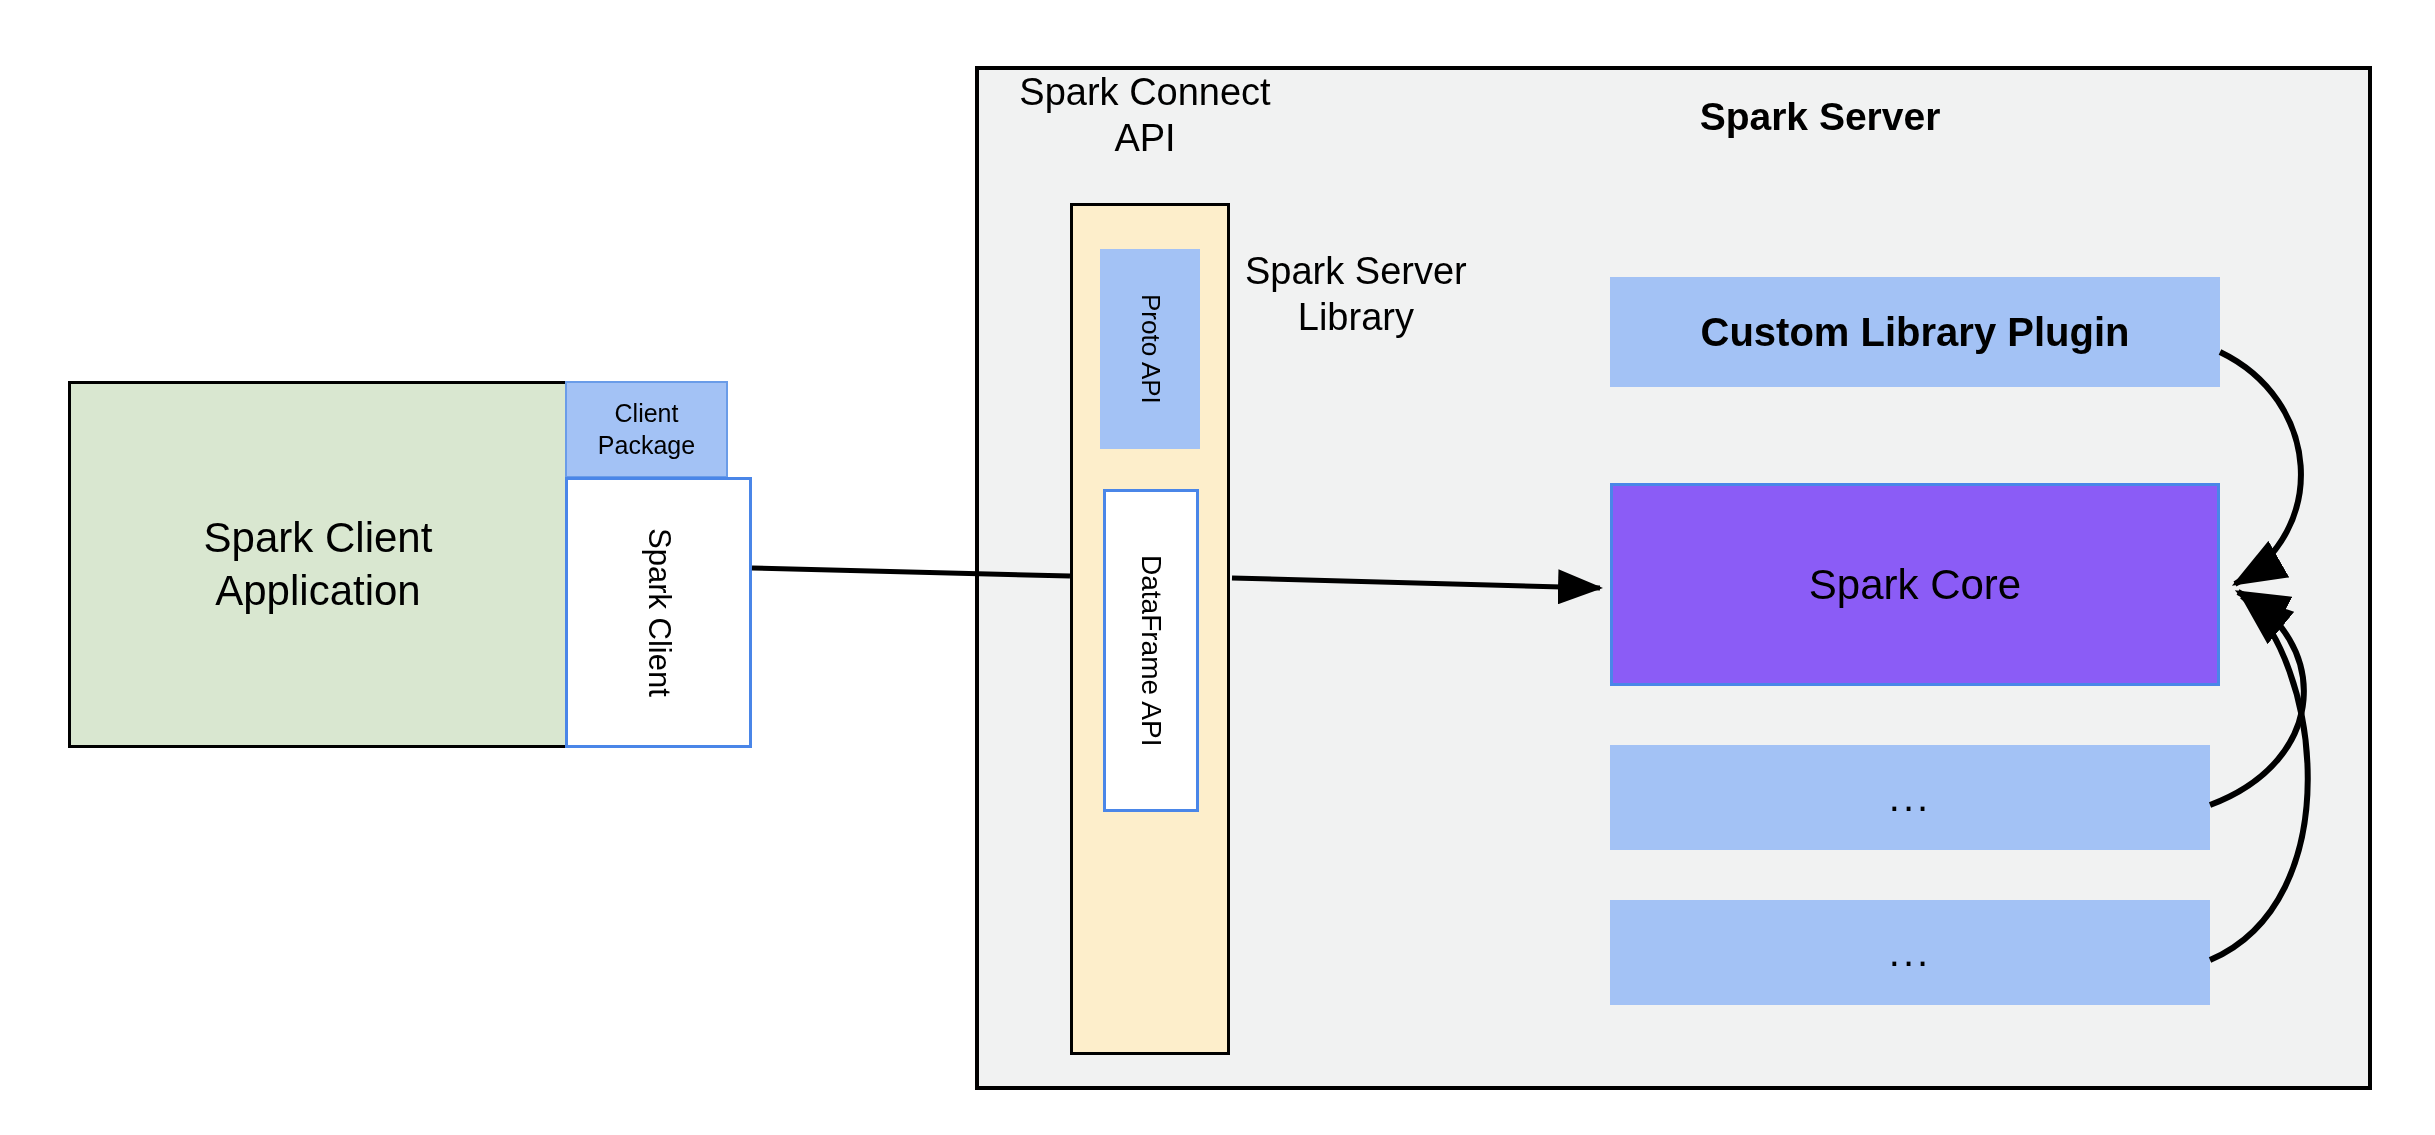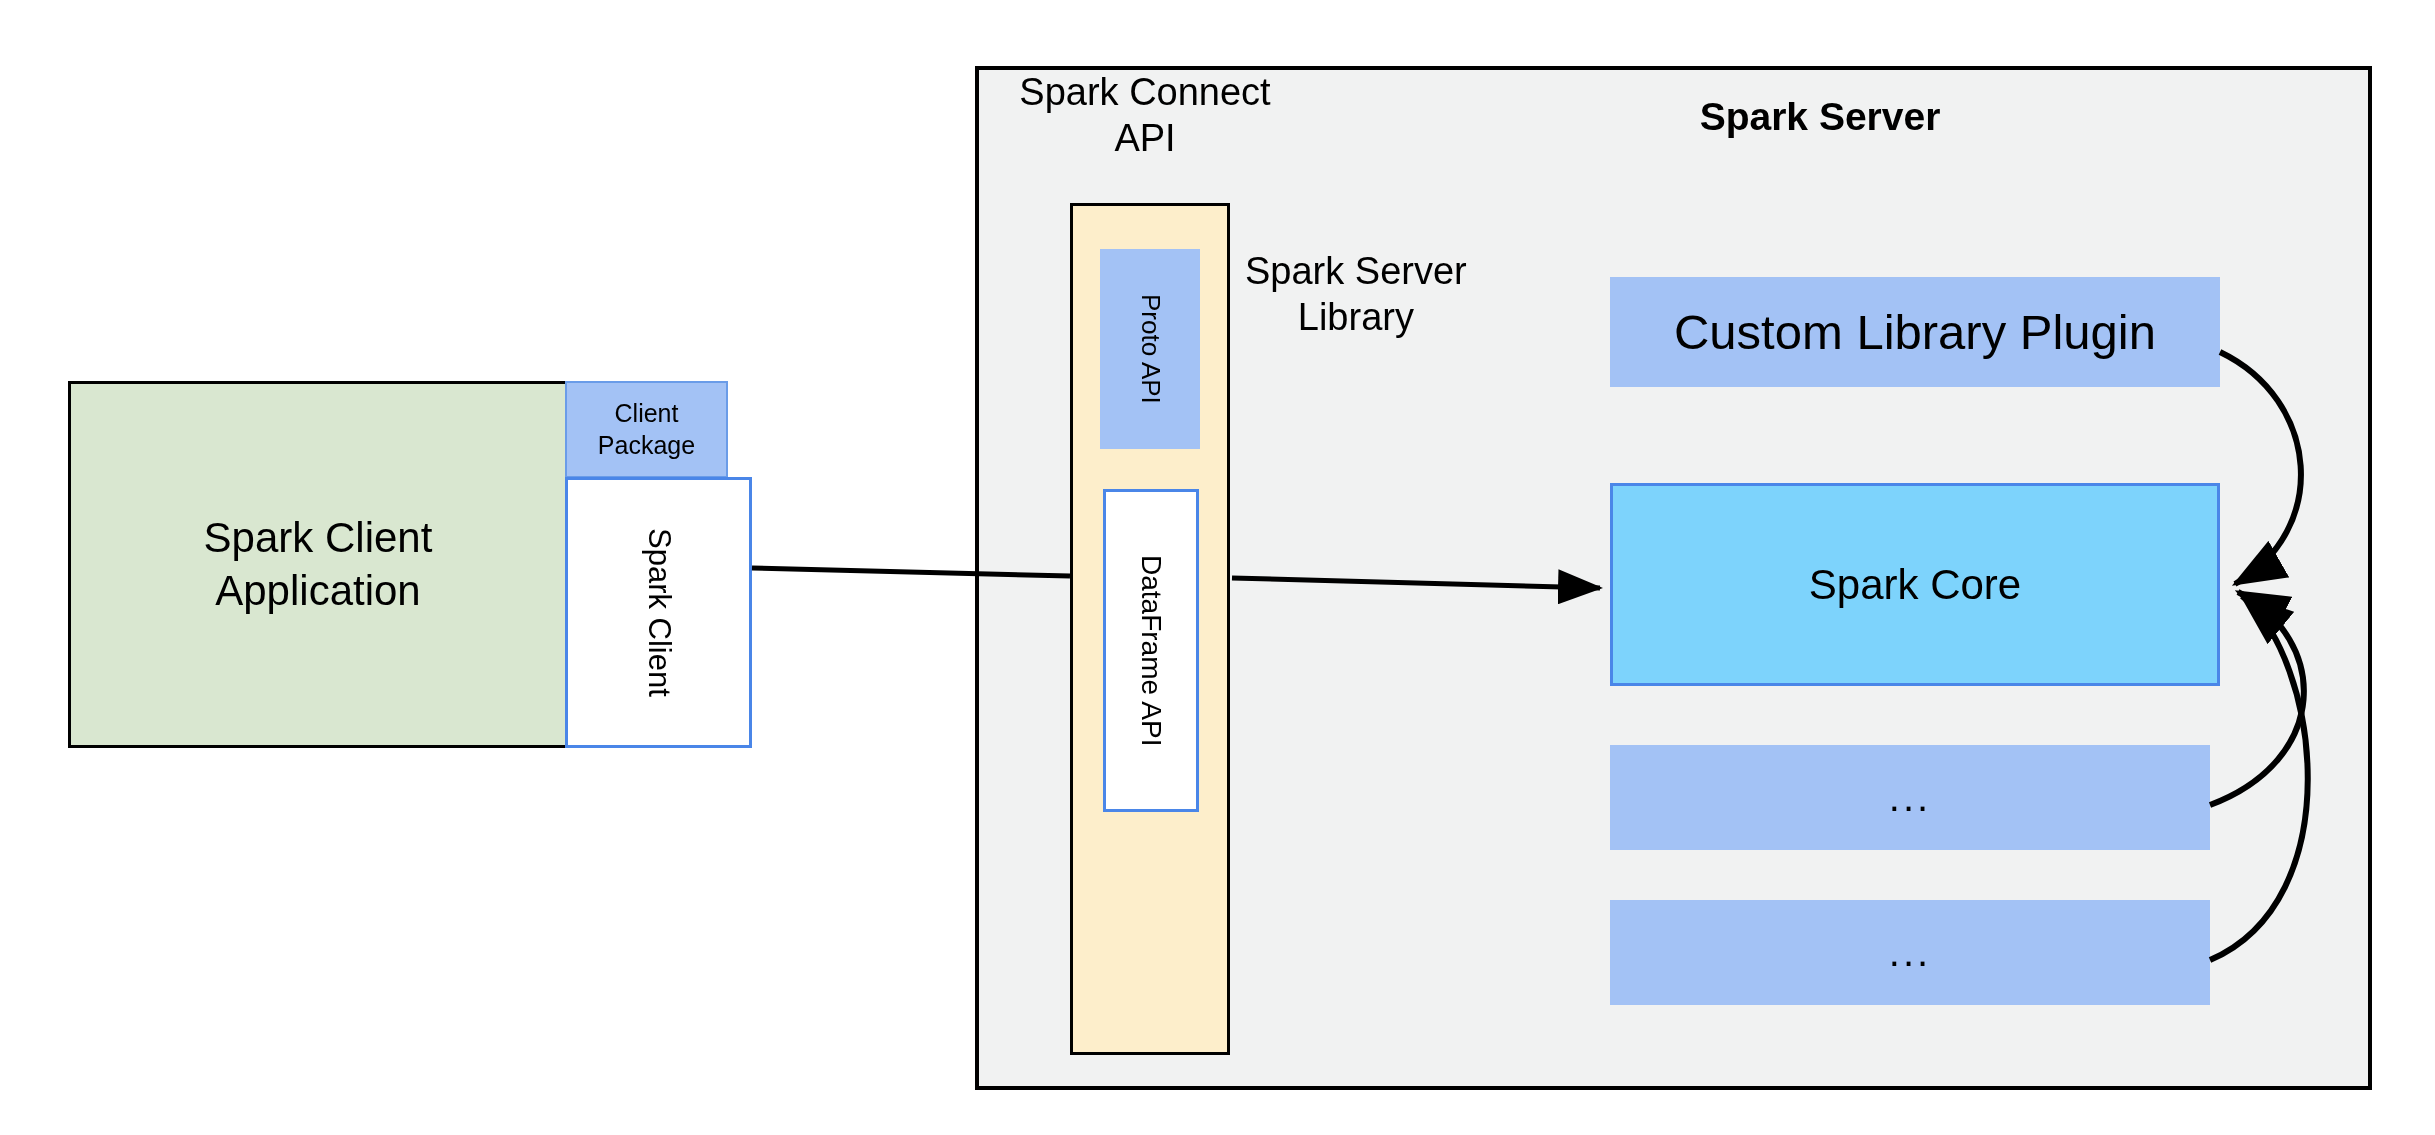--- a/index.html
+++ b/index.html
@@ -99,7 +99,8 @@
   #custom-library-plugin {
     left: 1610px; top: 277px; width: 610px; height: 110px;
     background: #a3c2f5;
-    font-size: 49px;
+    font-size: 40px;
+    font-weight: bold;
   }
   #spark-core {
     left: 1610px; top: 483px; width: 610px; height: 203px;

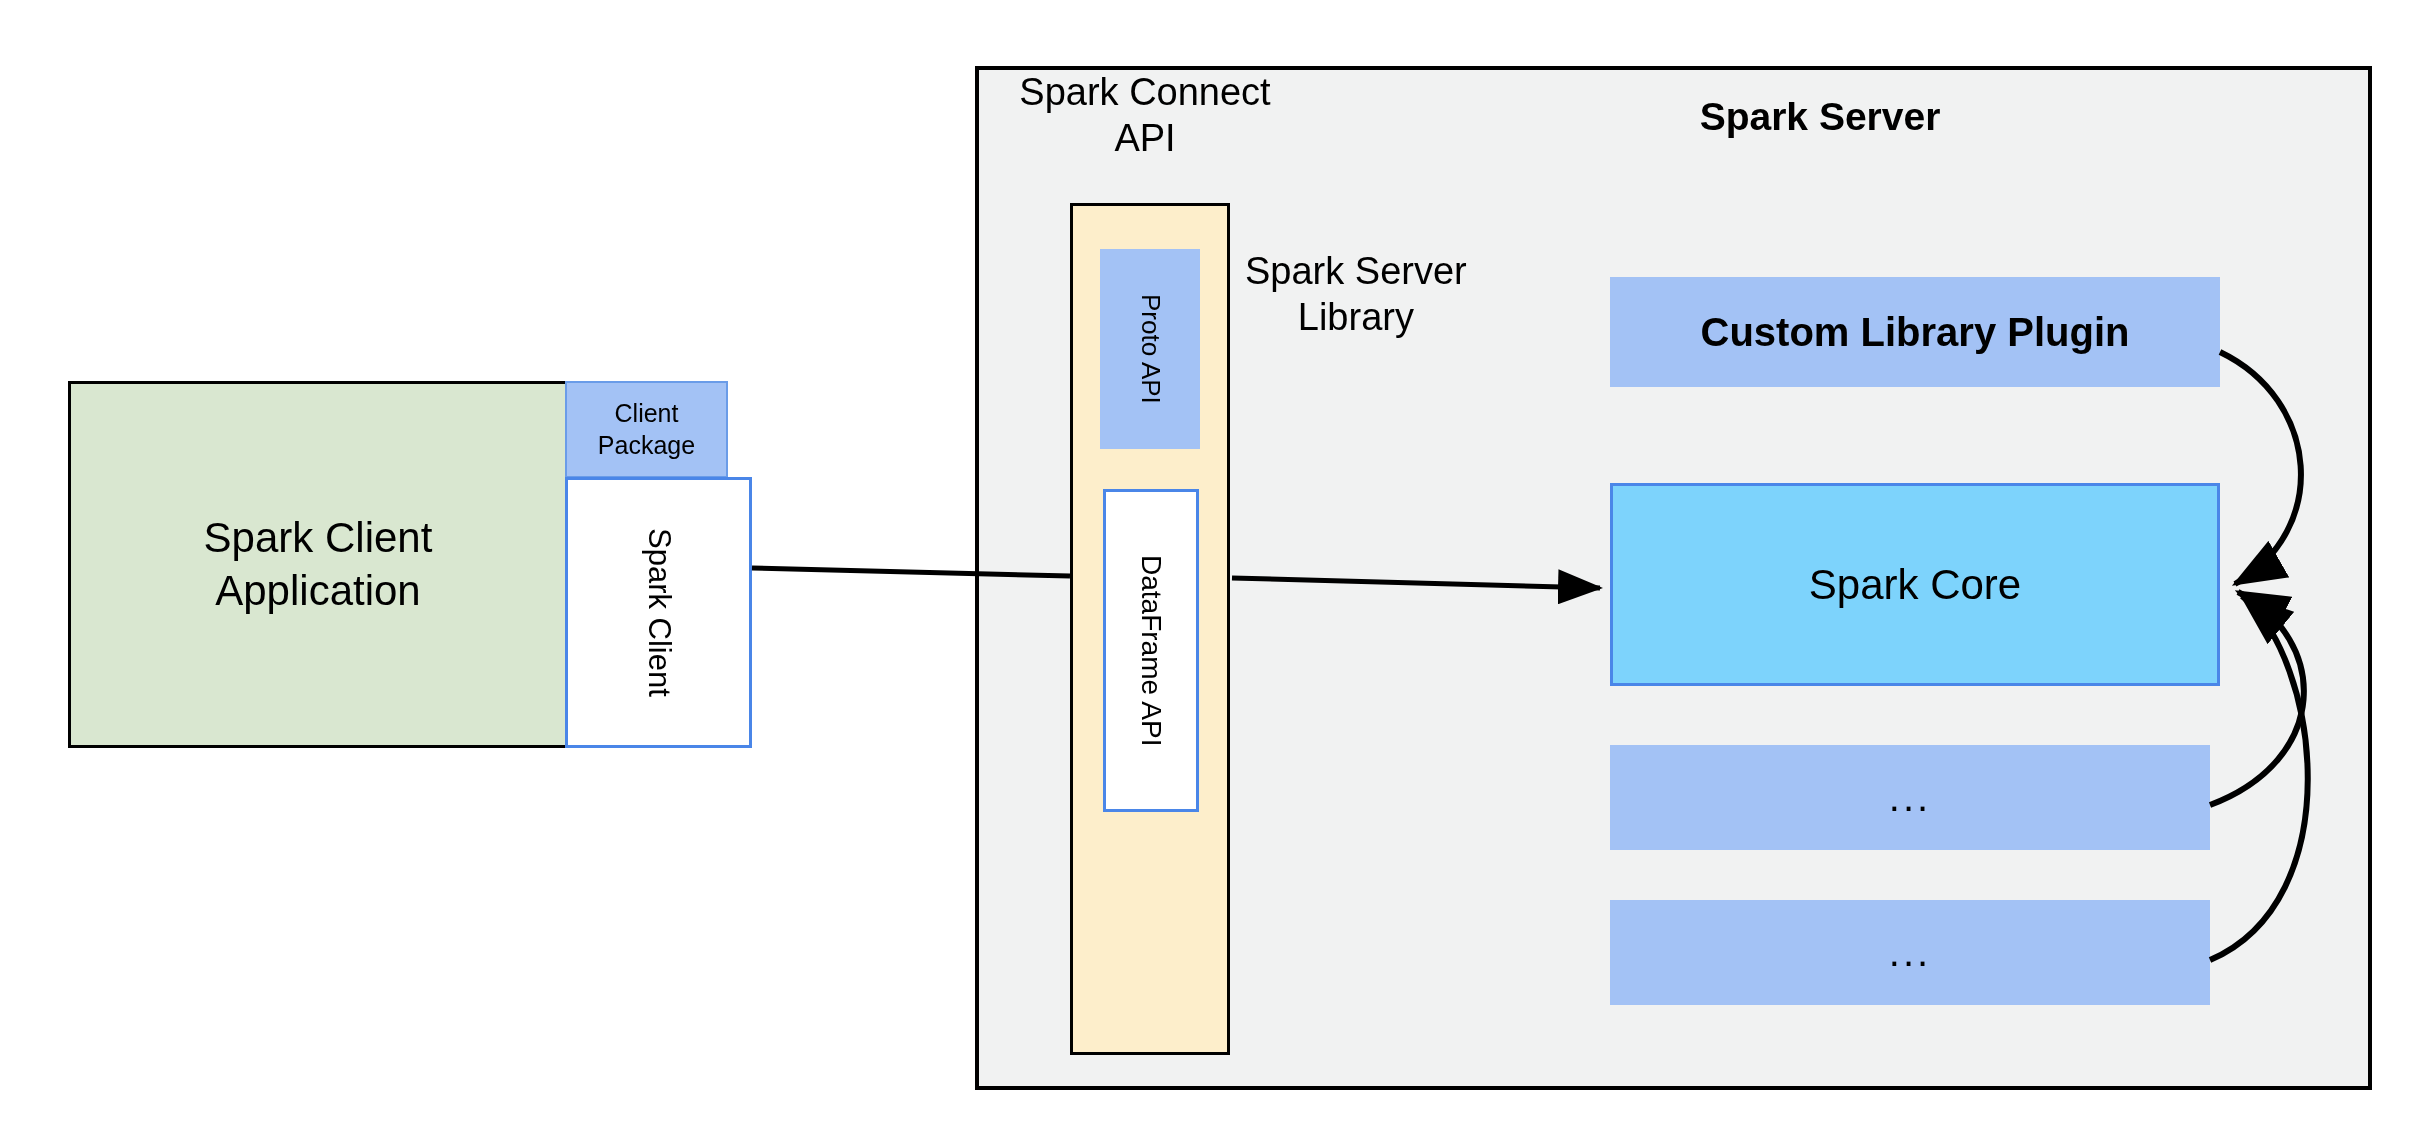--- a/index.html
+++ b/index.html
@@ -104,7 +104,7 @@
   }
   #spark-core {
     left: 1610px; top: 483px; width: 610px; height: 203px;
-    background: #7dd3fc;
+    background: #8b5cf6;
     border: 3px solid #4a86e8;
     font-size: 42px;
   }

